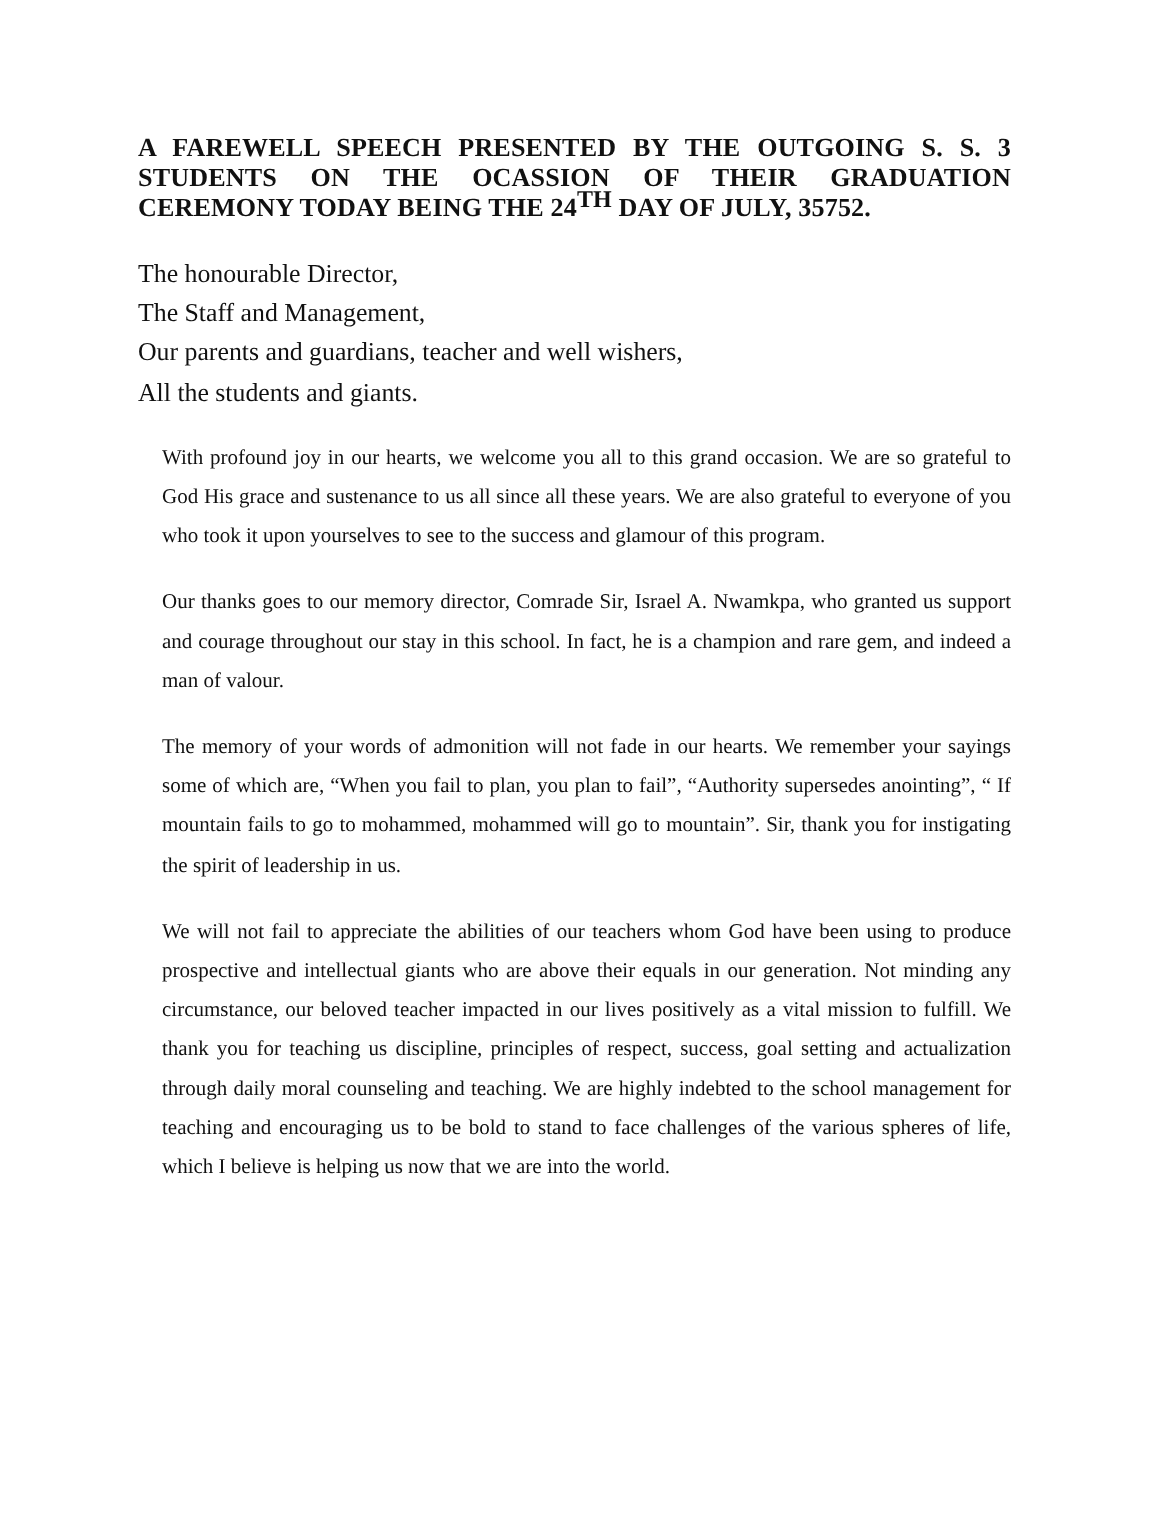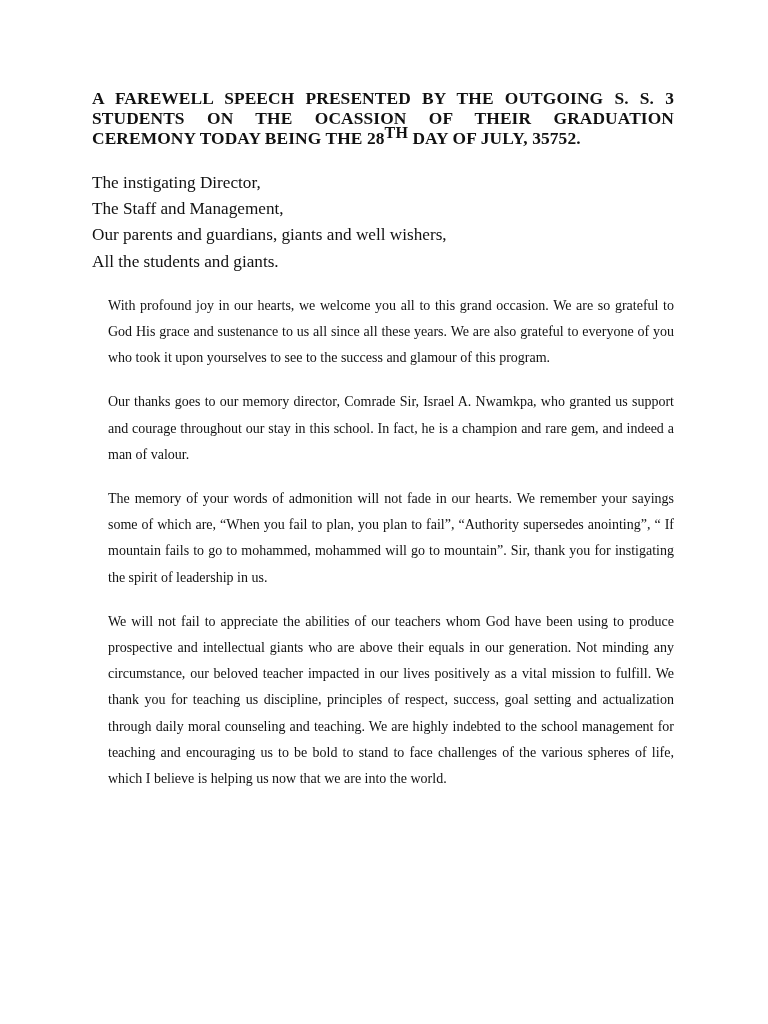--- a/index.html
+++ b/index.html
@@ -54,7 +54,7 @@
 <body>
 
 <div class="page">
-  <div class="title"><span>A FAREWELL SPEECH PRESENTED BY THE OUTGOING S. S. 3 STUDENTS ON THE OCASSION OF THEIR GRADUATION CEREMONY TODAY BEING THE 28</span><sup>TH</sup><span> DAY OF JULY, 35752.</span></div>
+  <div class="title"><span>A FAREWELL SPEECH PRESENTED BY THE OUTGOING S. S. 3 STUDENTS ON THE OCASSION OF THEIR GRADUATION CEREMONY TODAY BEING THE 24</span><sup>TH</sup><span> DAY OF JULY, 35752.</span></div>
 
   <div class="salutation">
     <div>The instigating Director,</div>

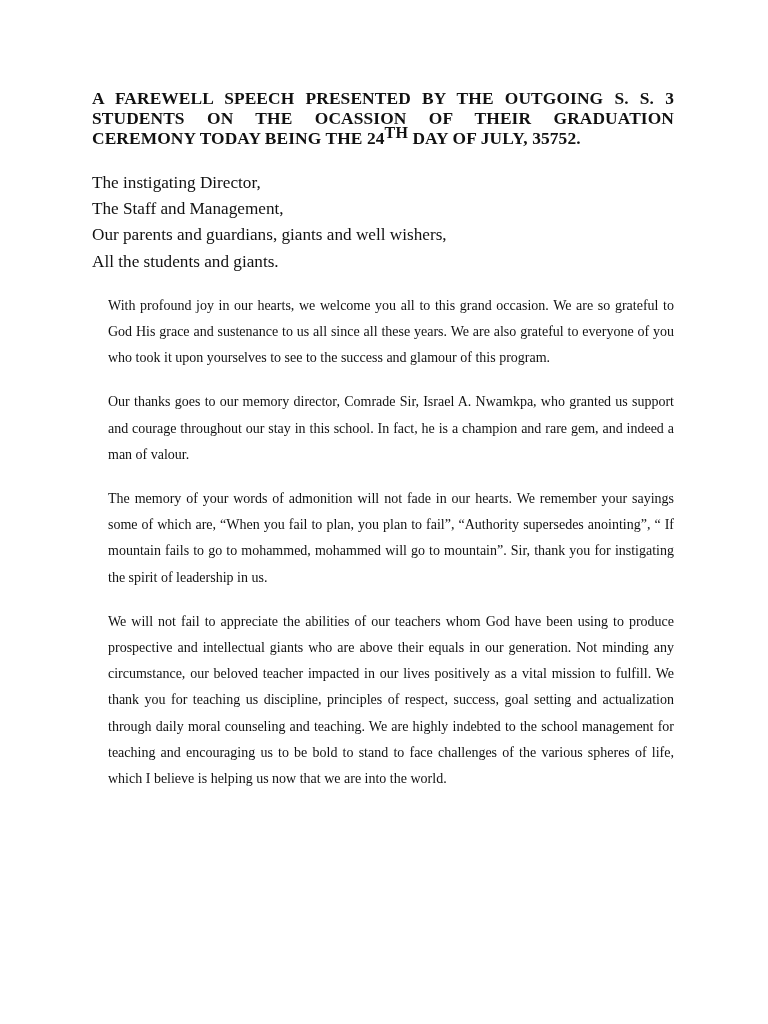--- a/index.html
+++ b/index.html
@@ -57,7 +57,7 @@
   <div class="title"><span>A FAREWELL SPEECH PRESENTED BY THE OUTGOING S. S. 3 STUDENTS ON THE OCASSION OF THEIR GRADUATION CEREMONY TODAY BEING THE 24</span><sup>TH</sup><span> DAY OF JULY, 35752.</span></div>
 
   <div class="salutation">
-    <div>The instigating Director,</div>
+    <div>The honourable Director,</div>
     <div>The Staff  and Management,</div>
     <div>Our parents and guardians, giants and well wishers,</div>
     <div>All the students and giants.</div>

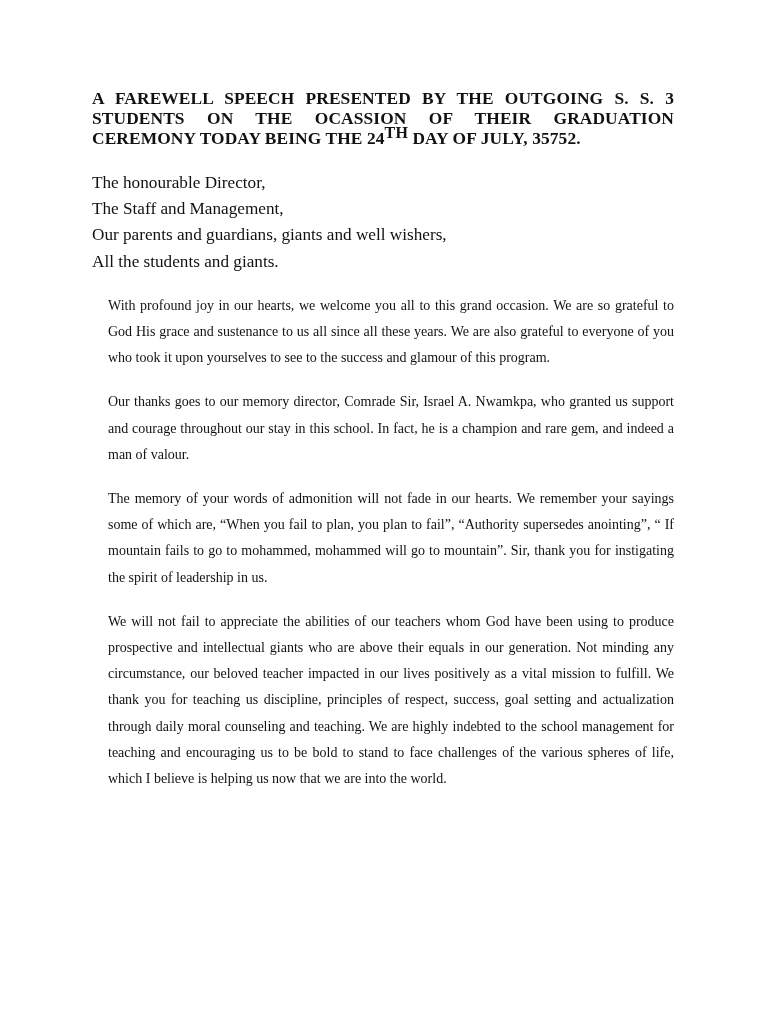--- a/index.html
+++ b/index.html
@@ -59,7 +59,7 @@
   <div class="salutation">
     <div>The honourable Director,</div>
     <div>The Staff  and Management,</div>
-    <div>Our parents and guardians, giants and well wishers,</div>
+    <div>Our parents and guardians, teacher and well wishers,</div>
     <div>All the students and giants.</div>
   </div>
 

